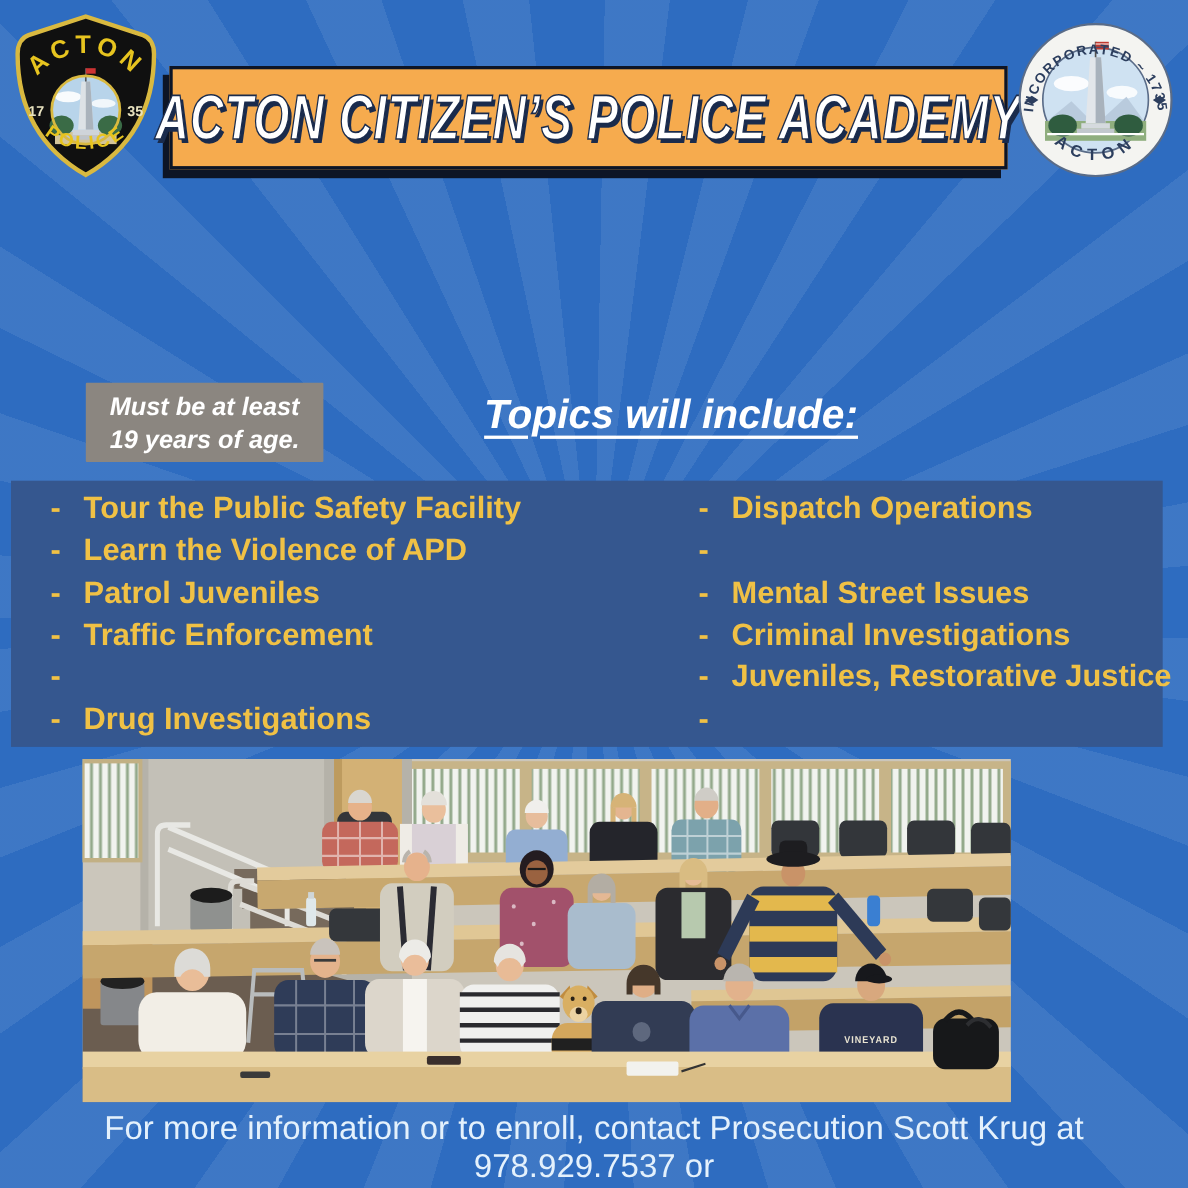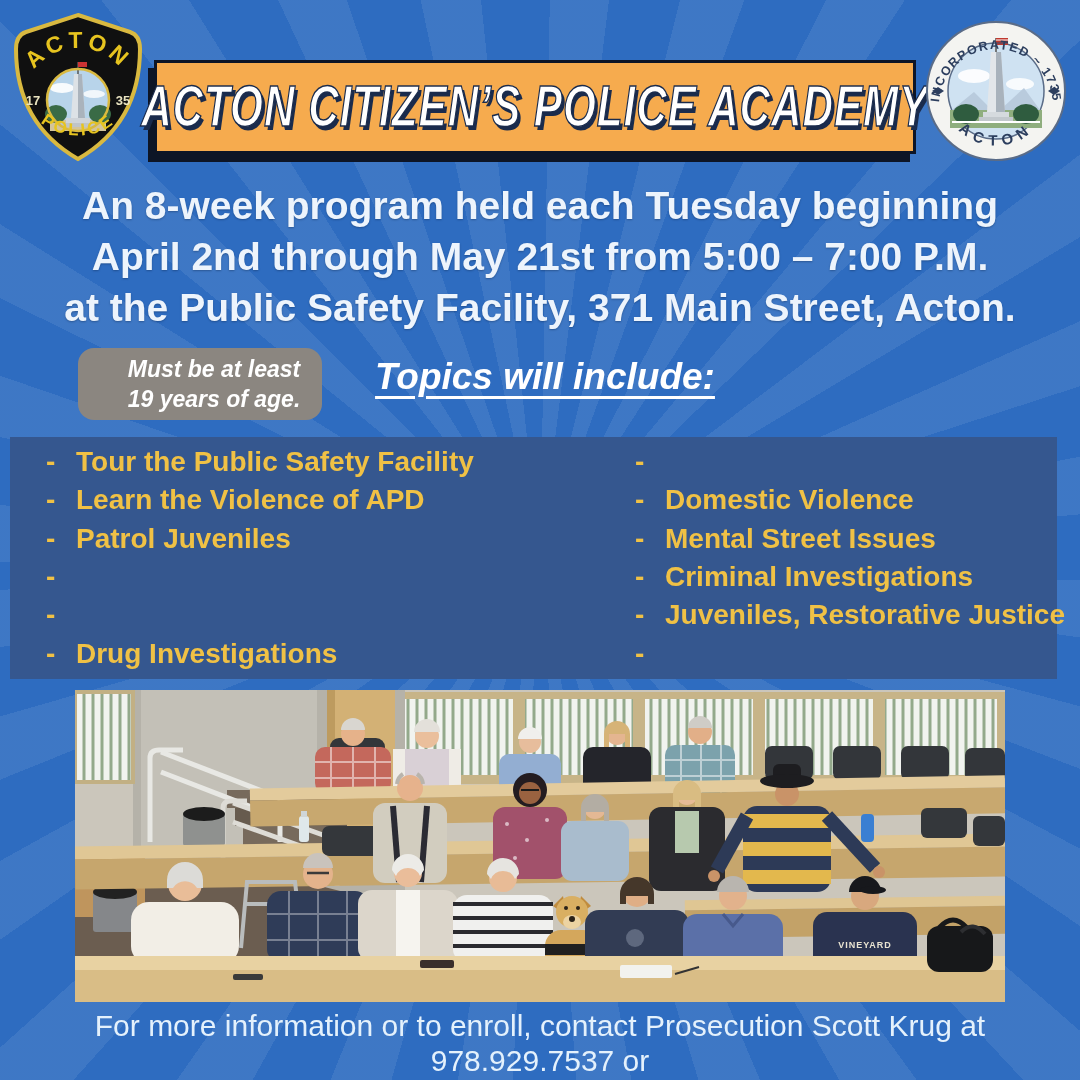--- a/index.html
+++ b/index.html
@@ -145,11 +145,6 @@
     <polygon points="126,73 132,69 138,73 132,77" fill="#2c3e5e"></polygon>
   </svg>
 
-  <section class="intro">
-    <div>An 8-week program held each Tuesday beginning</div>
-    <div>April 2nd through May 21st from 5:00 – 7:00 P.M.</div>
-    <div>at the Public Safety Facility, 371 Main Street, Acton.</div>
-  </section>
 
   <div class="age-box">
     <div>Must be at least</div>

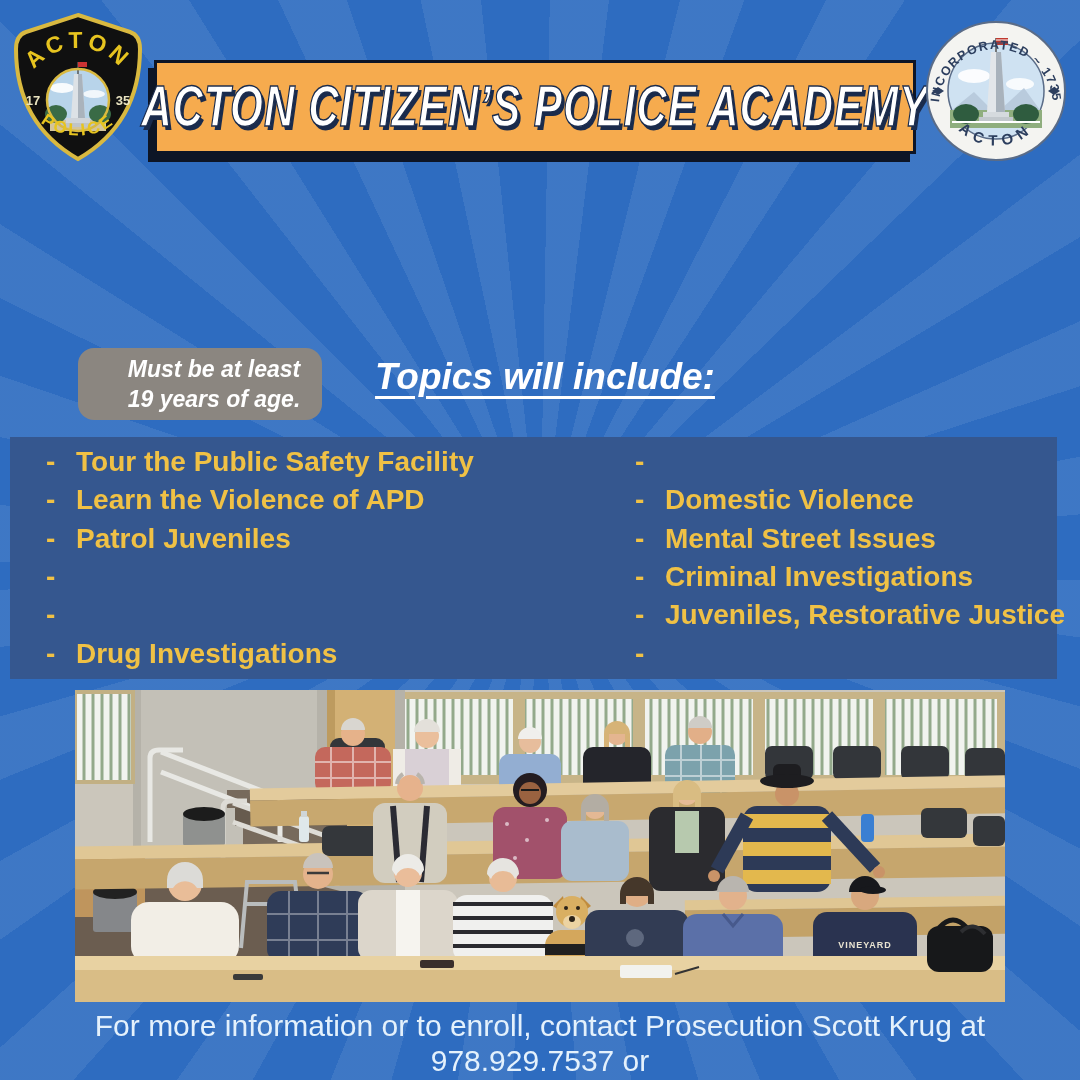--- a/index.html
+++ b/index.html
@@ -36,9 +36,9 @@
   
   .age-box{
     position:absolute;left:78px;top:348px;width:216px;height:72px;
-    background:#8b8680;border-radius:16px;
+    background:#8b8680;border-radius:1px;
     display:flex;flex-direction:column;align-items:center;justify-content:center;
-    color:#ffffff;font-style:italic;font-weight:bold;font-size:23px;line-height:30px;padding-left:28px;
+    color:#ffffff;font-style:italic;font-weight:bold;font-size:23px;line-height:30px;
   }
   .topics-heading{
     position:absolute;left:310px;top:356px;width:470px;text-align:center;

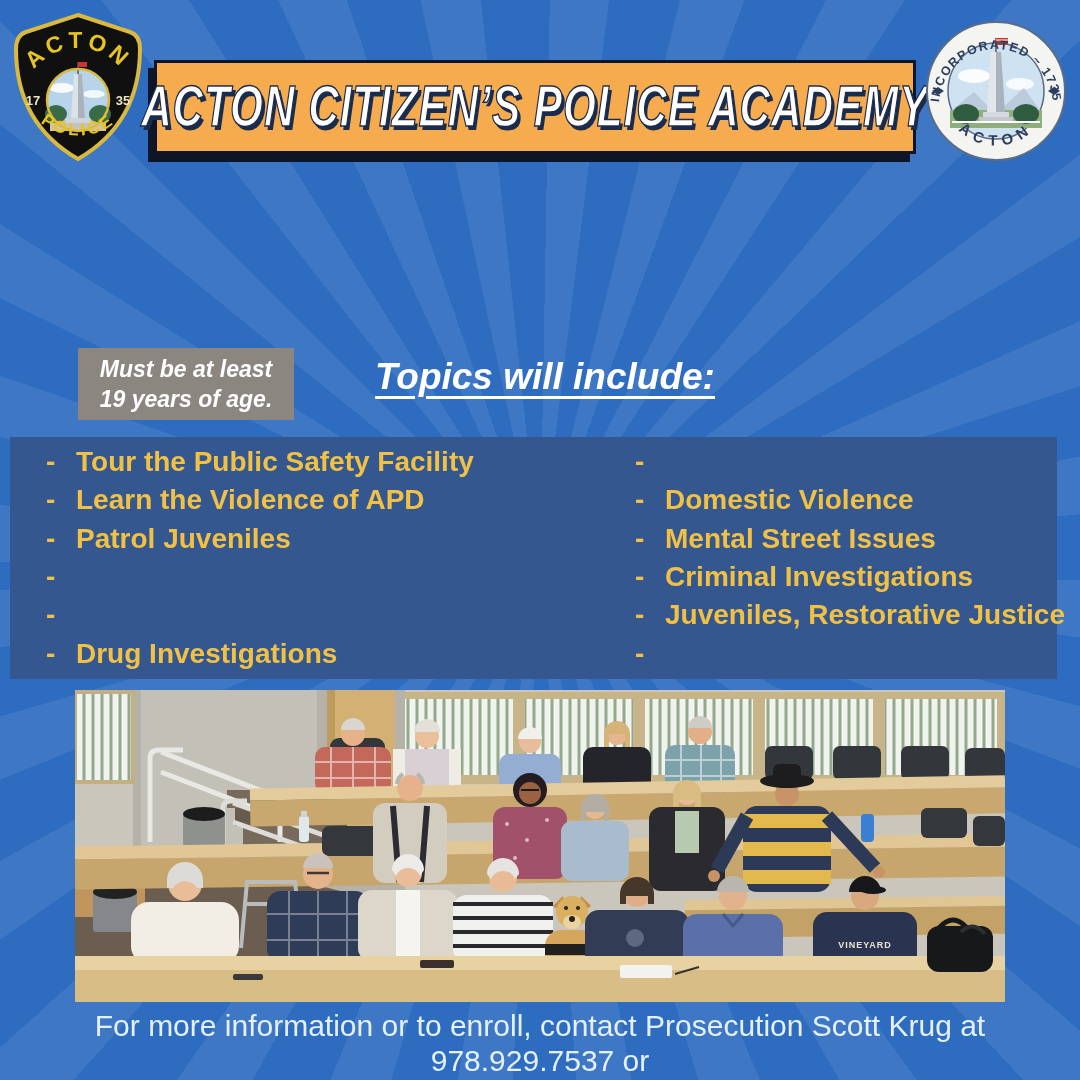--- a/index.html
+++ b/index.html
@@ -41,7 +41,7 @@
     color:#ffffff;font-style:italic;font-weight:bold;font-size:23px;line-height:30px;
   }
   .topics-heading{
-    position:absolute;left:310px;top:356px;width:470px;text-align:center;
+    position:absolute;left:310px;top:356px;width:470px;text-align:right;
     color:#ffffff;font-weight:bold;font-style:italic;font-size:37px;
     text-decoration:underline;text-decoration-thickness:3px;text-underline-offset:7px;
   }

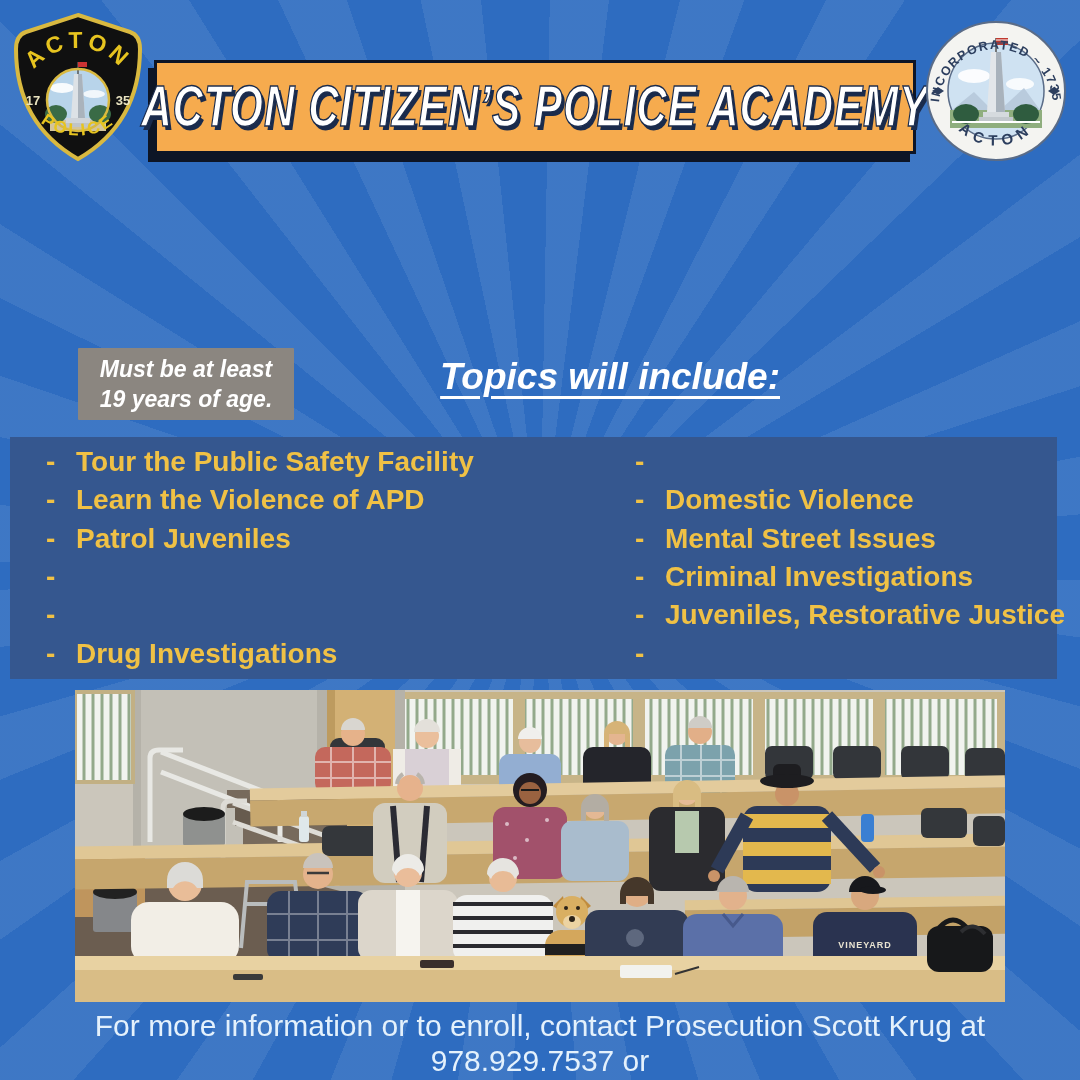--- a/index.html
+++ b/index.html
@@ -181,6 +181,7 @@
     <ul class="col-right">
       <li>
           <span class="dash">-</span>
+          <span>Dispatch Operations</span>
         </li>
       <li>
           <span class="dash">-</span>

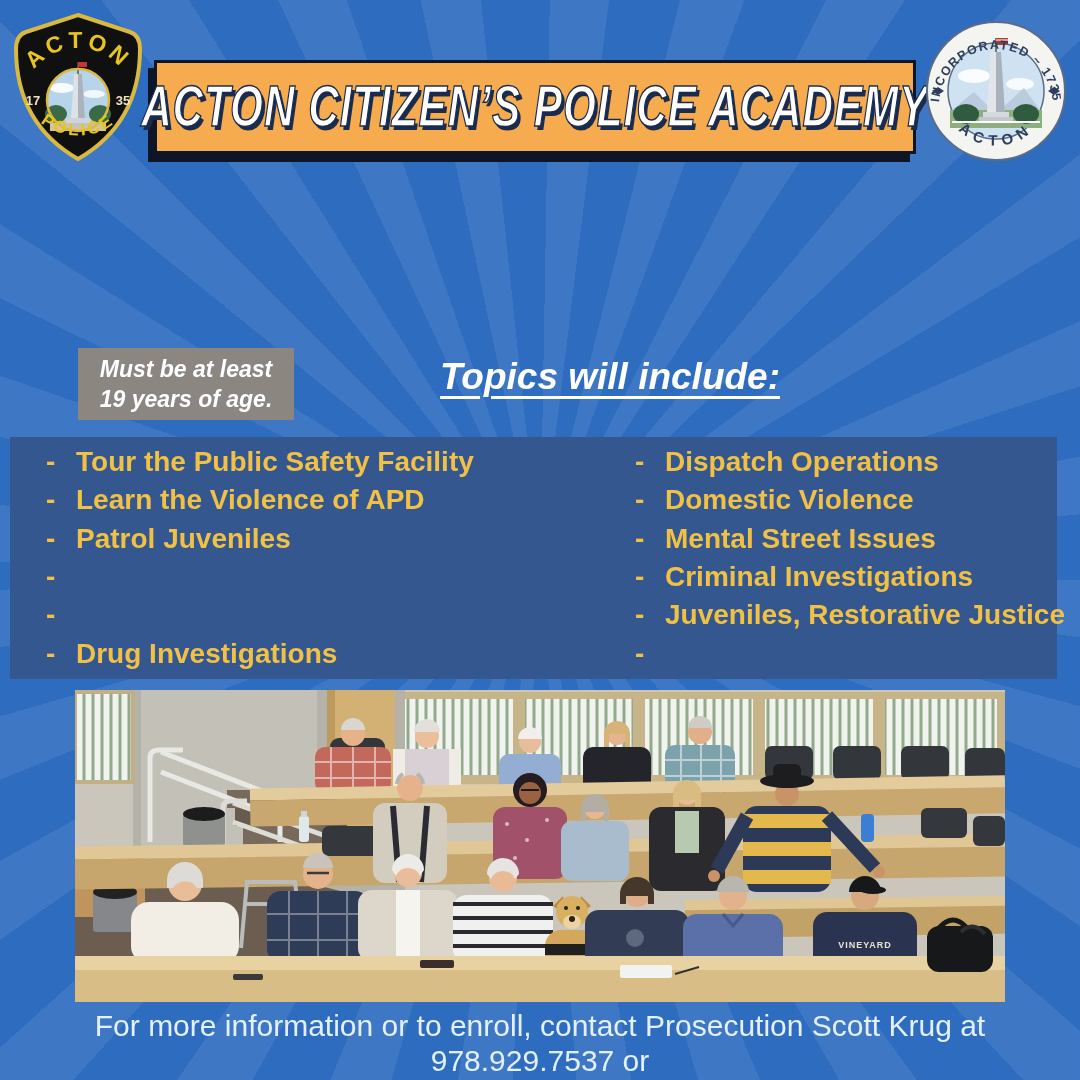--- a/index.html
+++ b/index.html
@@ -185,7 +185,6 @@
         </li>
       <li>
           <span class="dash">-</span>
-          <span>Domestic Violence</span>
         </li>
       <li>
           <span class="dash">-</span>

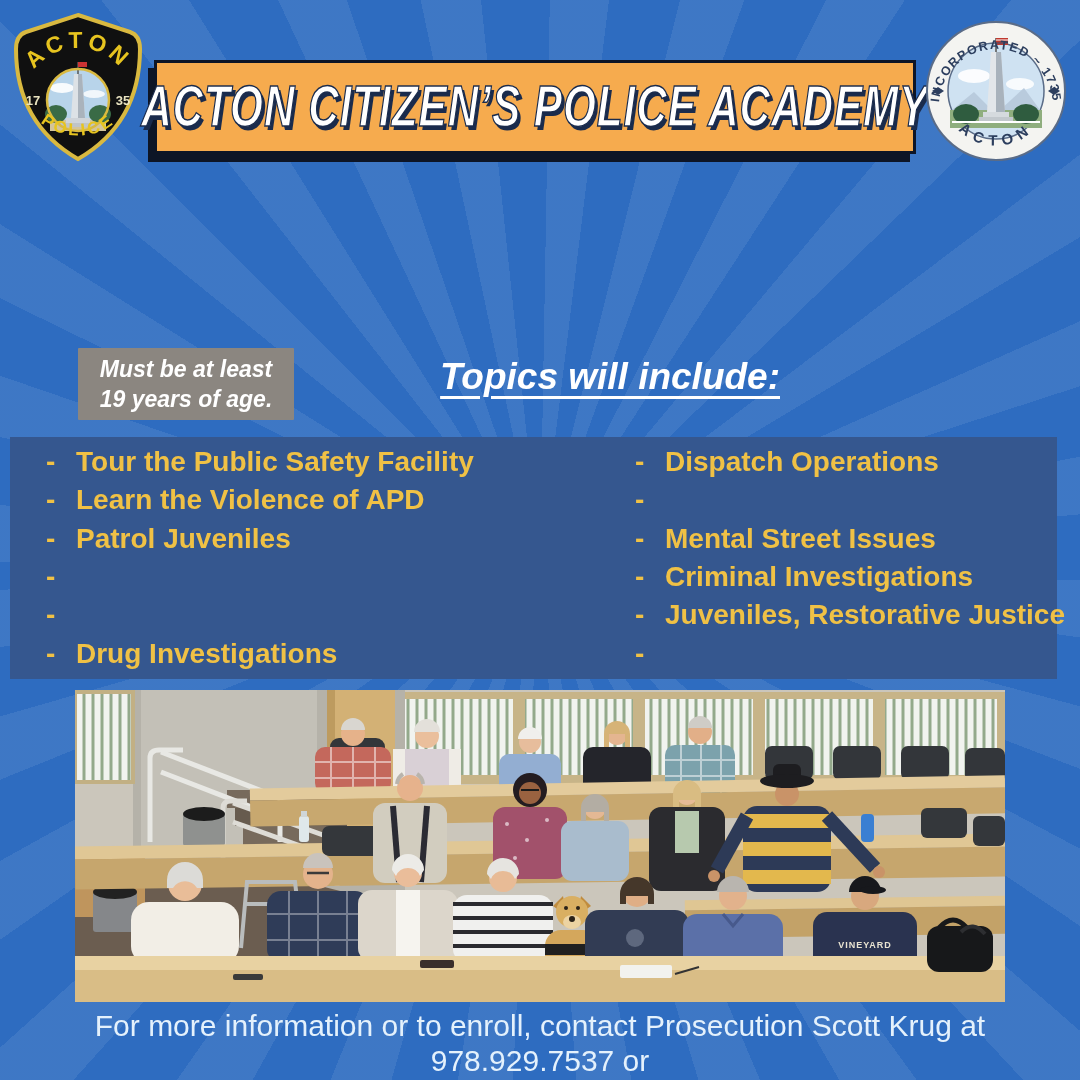--- a/index.html
+++ b/index.html
@@ -169,6 +169,7 @@
         </li>
       <li>
           <span class="dash">-</span>
+          <span>Traffic Enforcement</span>
         </li>
       <li>
           <span class="dash">-</span>

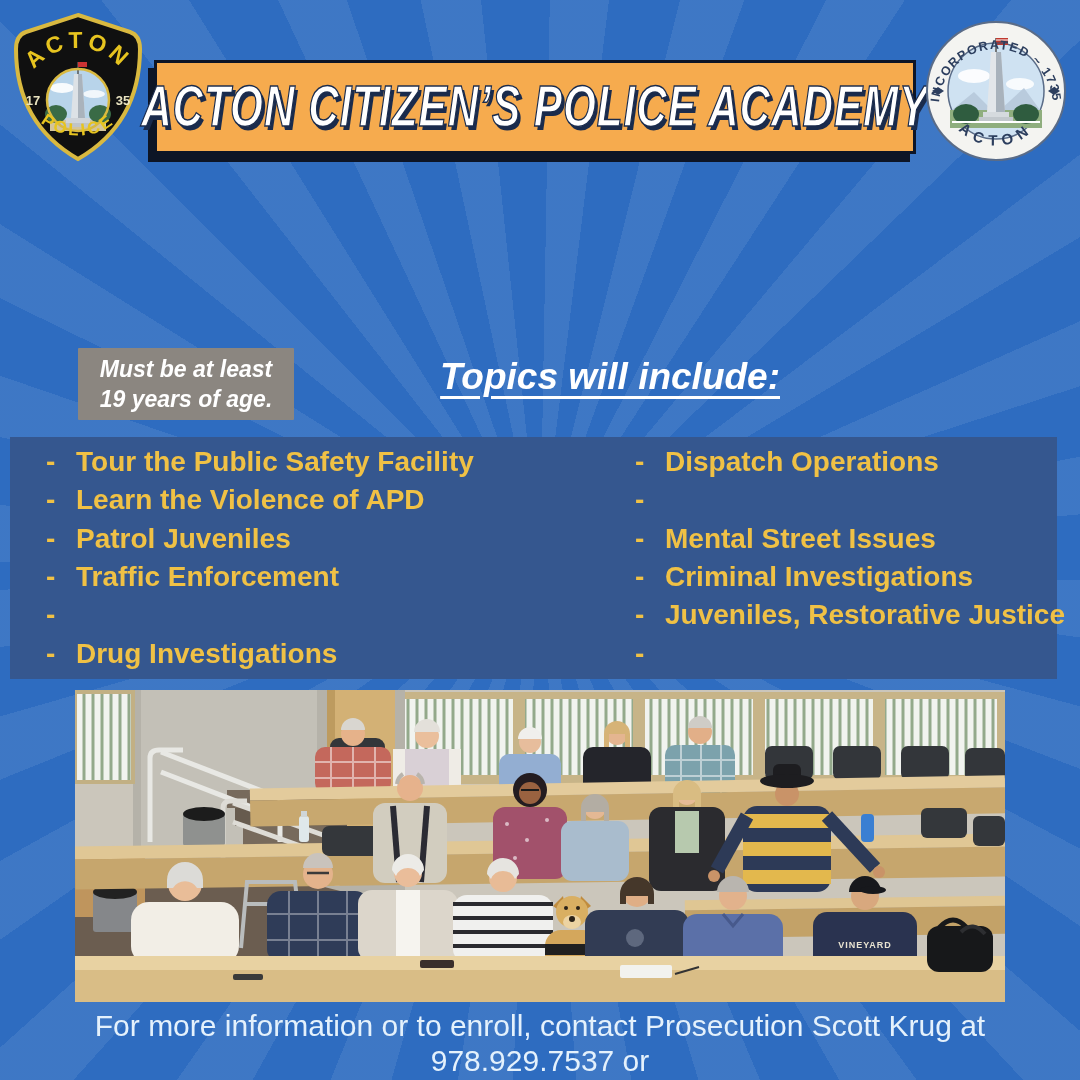--- a/index.html
+++ b/index.html
@@ -62,7 +62,7 @@
   }
   .topics-band .dash{width:30px;flex:0 0 30px;}
   
-  .photo{position:absolute;left:75px;top:690px;width:930px;height:312px;margin:0;}
+  .photo{position:absolute;left:75px;top:690px;width:844px;height:312px;margin:0;}
   .photo svg{display:block;width:100%;height:100%;}
   
   .footer{

